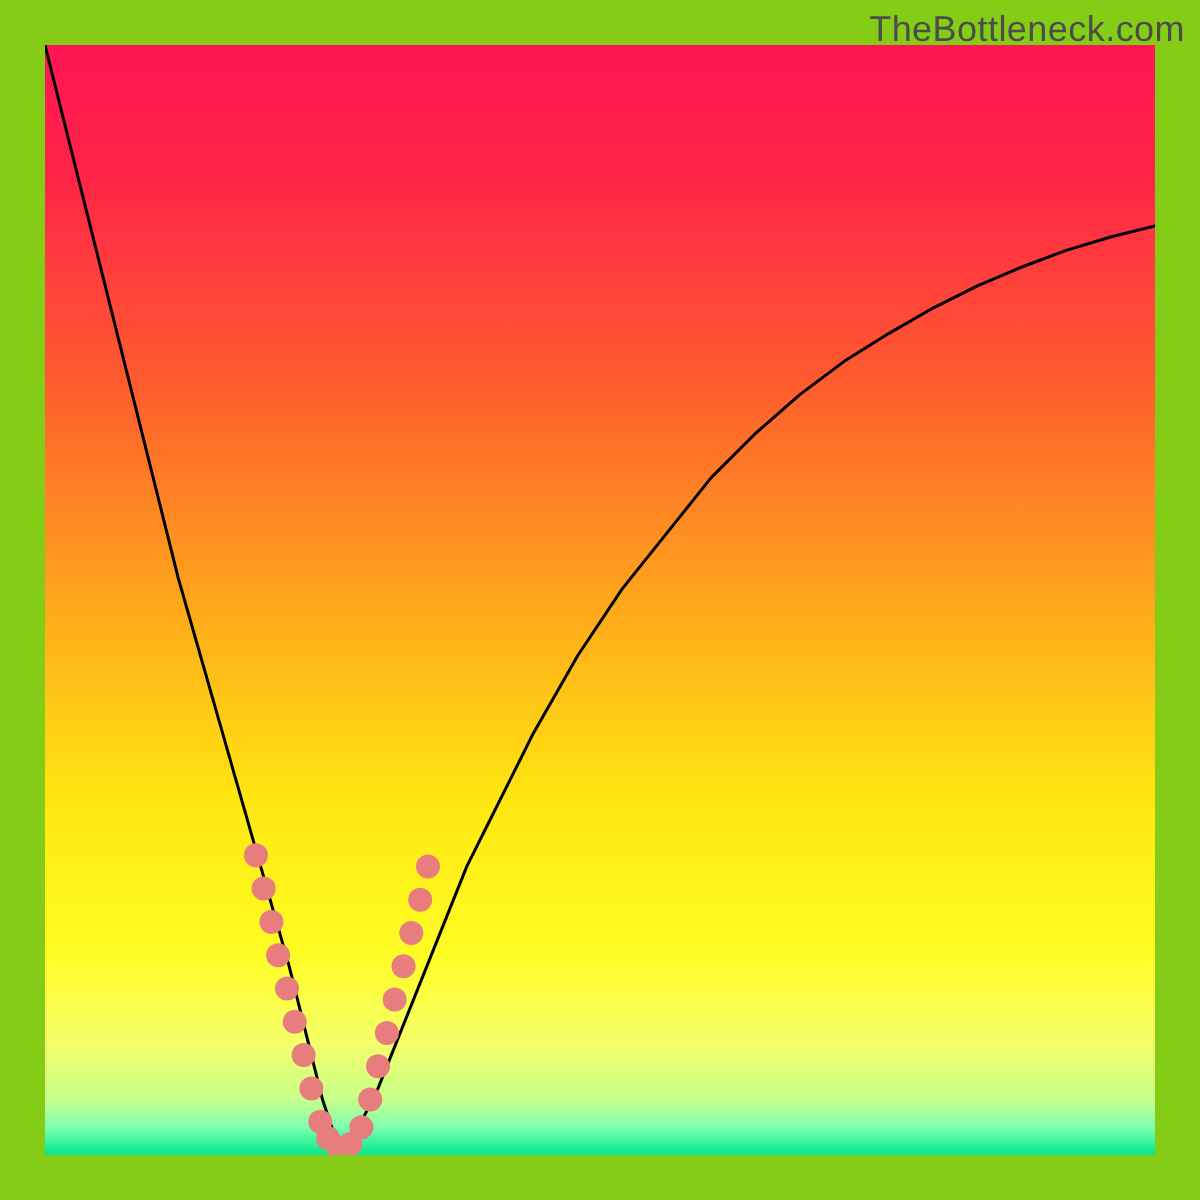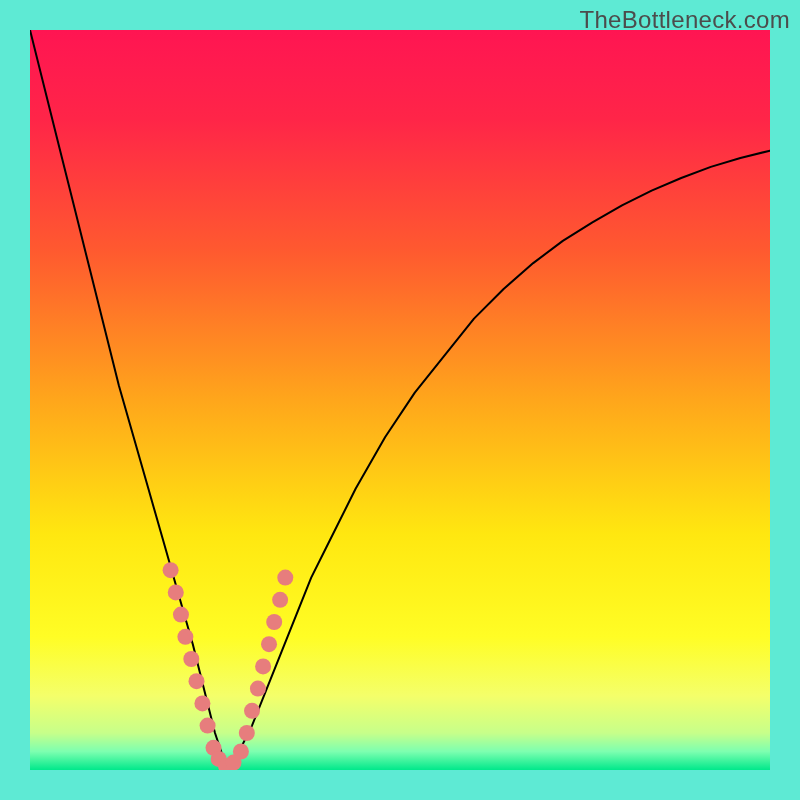--- a/index.html
+++ b/index.html
@@ -15,7 +15,7 @@
     position: relative;
     width: 800px;
     height: 800px;
-    background: #5eead4;
+    background: #84cc16;
   }
   .plot {
     position: absolute;

